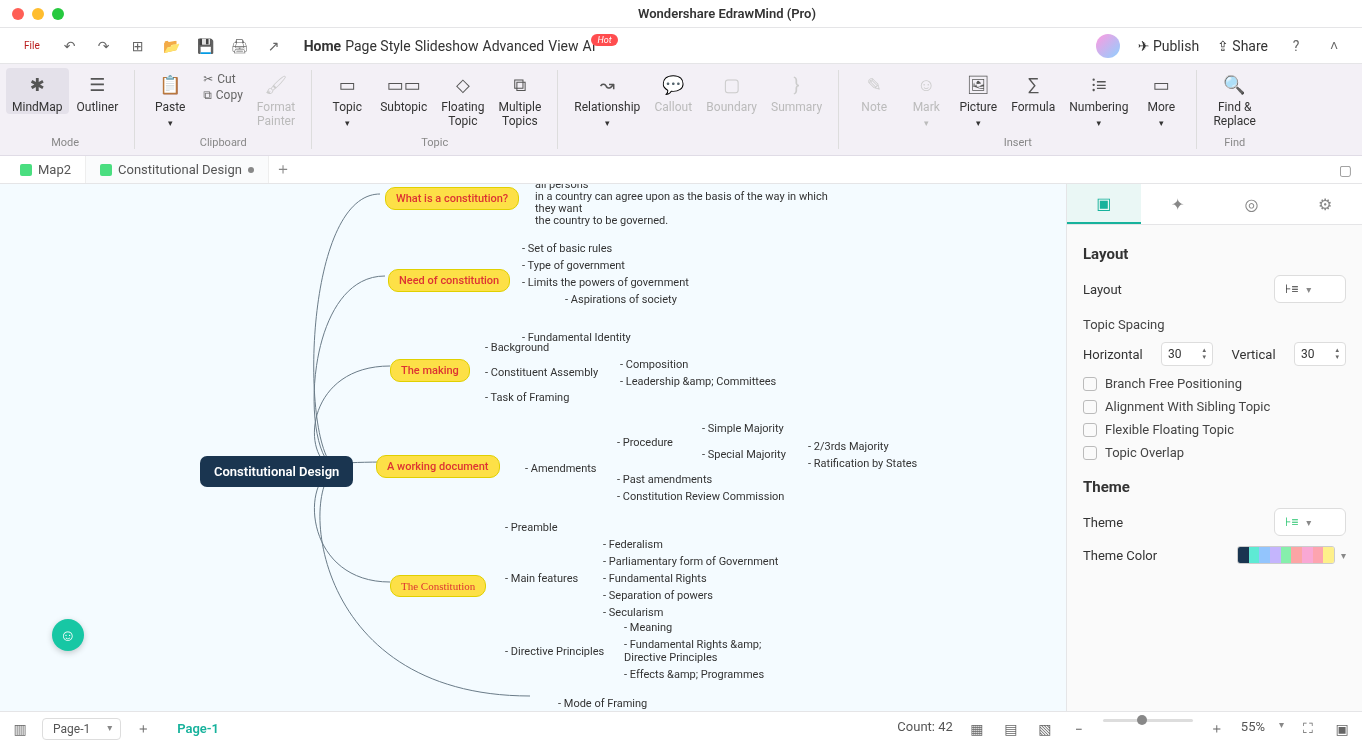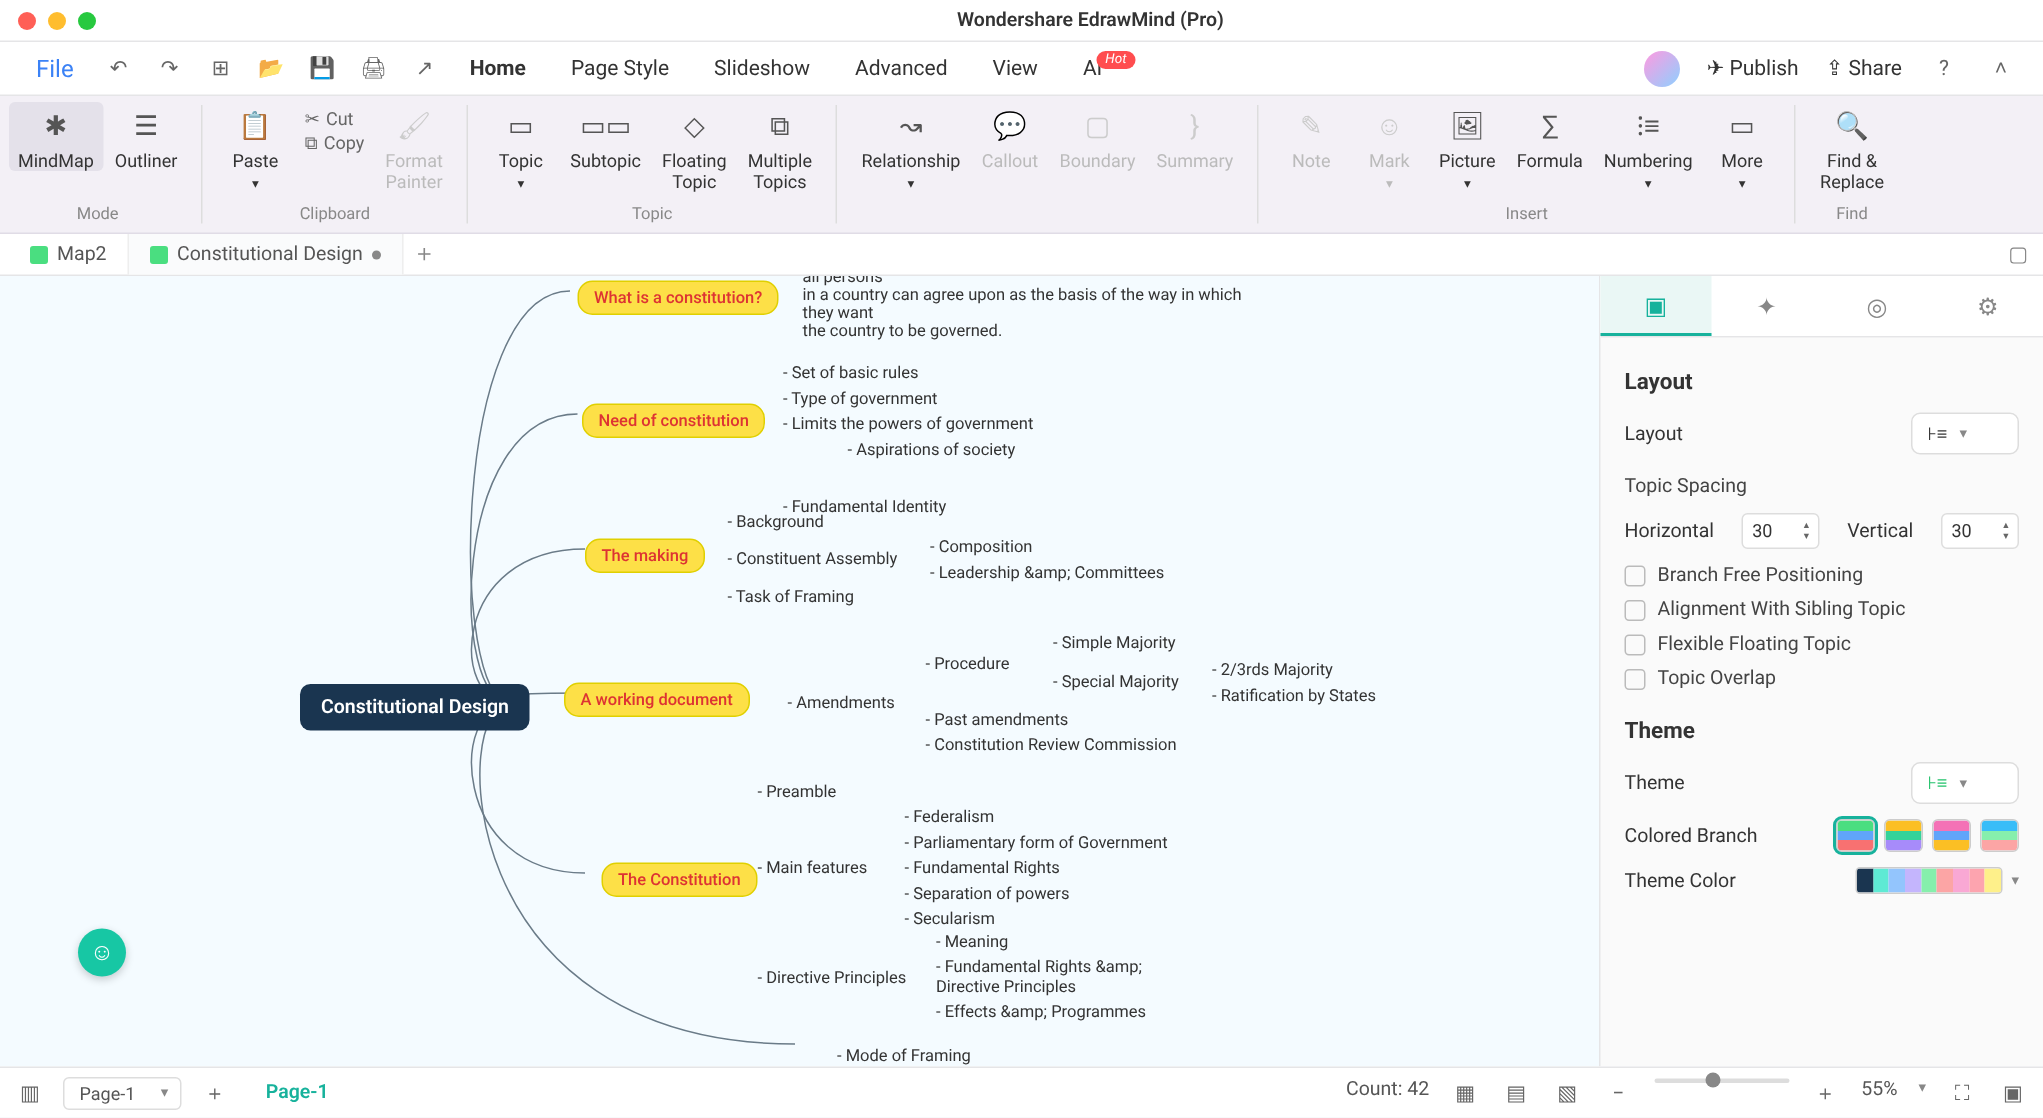--- a/index.html
+++ b/index.html
@@ -15,7 +15,7 @@
 
 .menubar { height: 36px; display: flex; align-items: center; background: #fff; border-bottom: 1px solid #e5e5e7; padding: 0 18px; gap: 4px; }
 .menu-left { display: flex; align-items: center; gap: 14px; }
-.file-item { font-size: 16px; color: #3b82f6; padding: 2px 6px; }
+.file-item { font-size: 10px; color: #b91c1c; padding: 2px 6px; }
 .icon-btn { width: 20px; height: 20px; display: inline-flex; align-items: center; justify-content: center; color: #666; font-size: 14px; }
 .menu-tabs { display: flex; gap: 26px; margin-left: 14px; }
 .menu-tab { font-size: 14px; color: #333; padding: 4px 2px; cursor: pointer; }

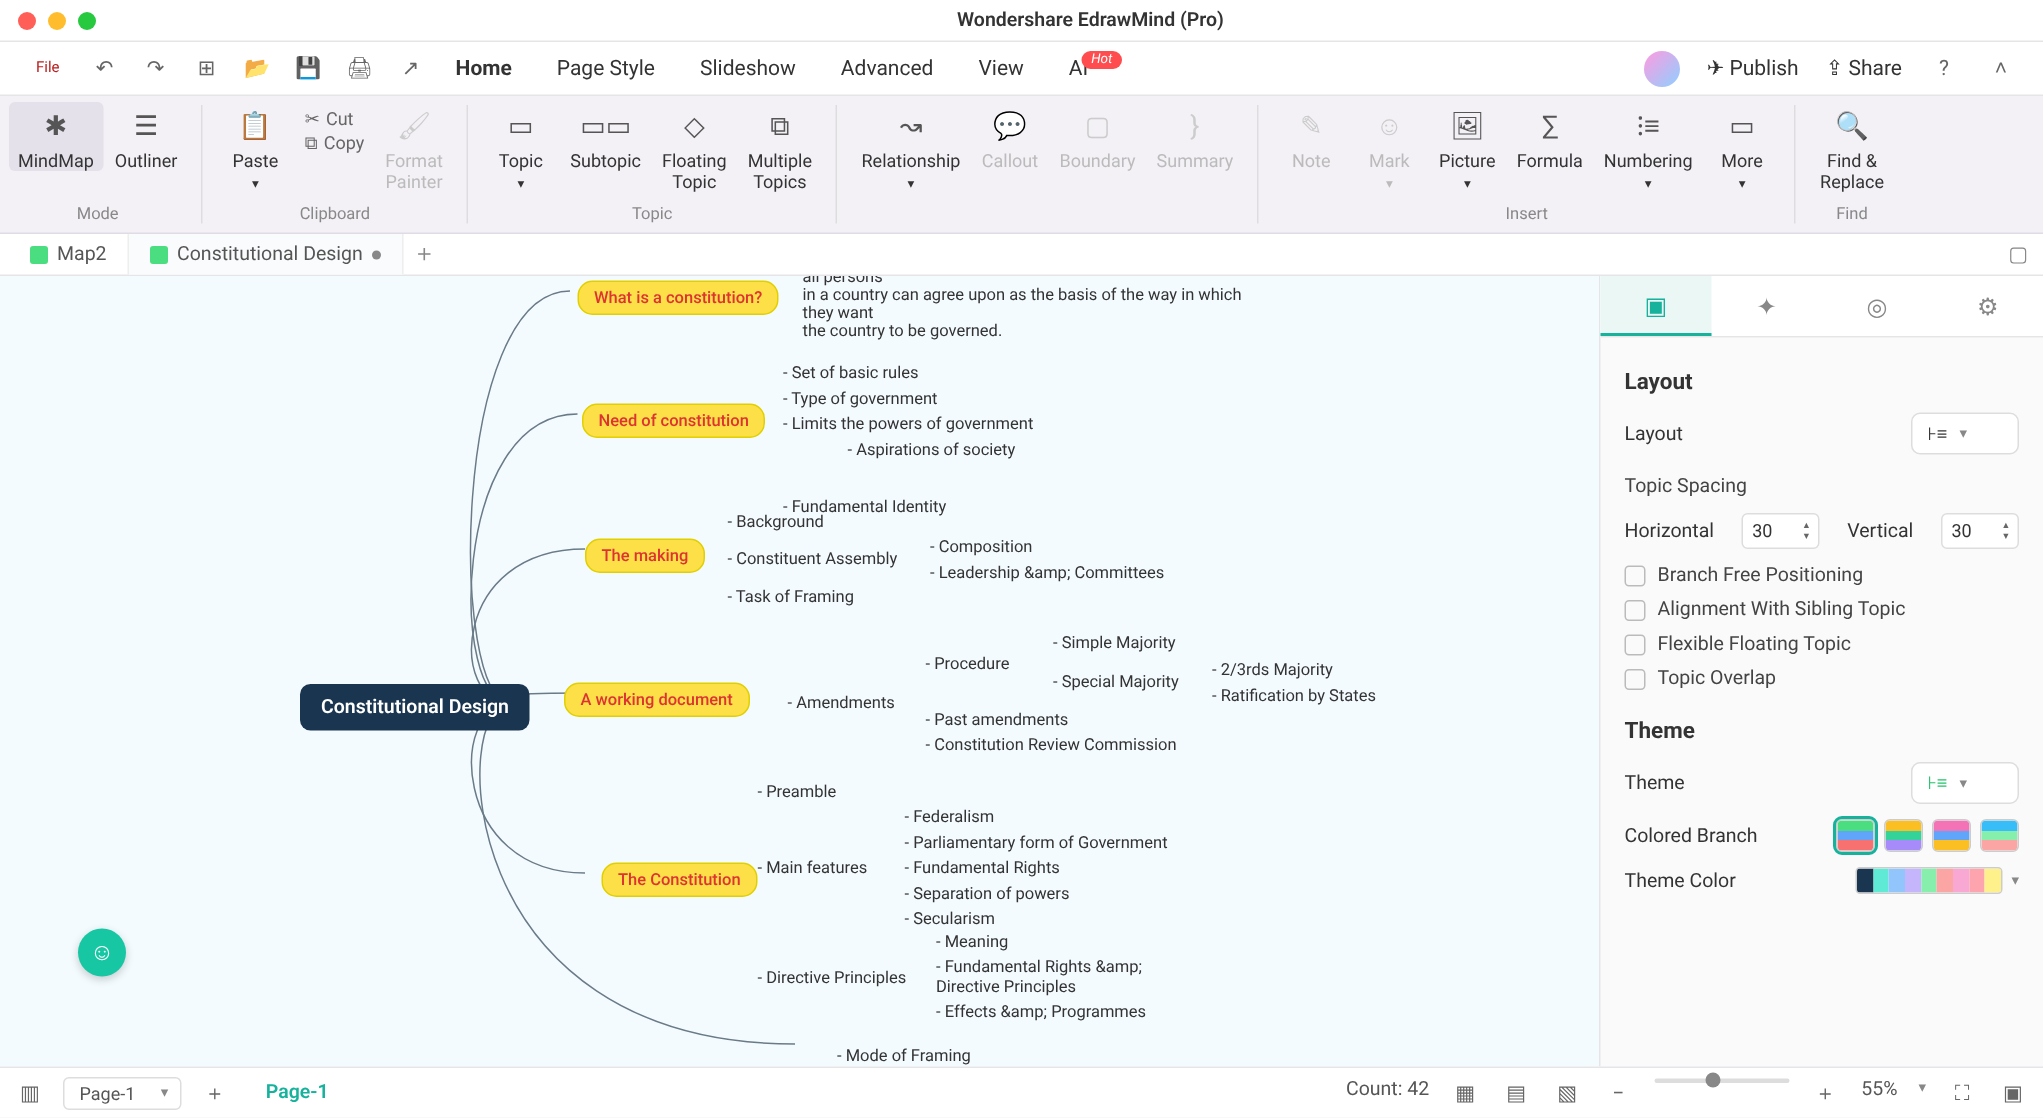--- a/index.html
+++ b/index.html
@@ -17,7 +17,7 @@
 .menu-left { display: flex; align-items: center; gap: 14px; }
 .file-item { font-size: 10px; color: #b91c1c; padding: 2px 6px; }
 .icon-btn { width: 20px; height: 20px; display: inline-flex; align-items: center; justify-content: center; color: #666; font-size: 14px; }
-.menu-tabs { display: flex; gap: 26px; margin-left: 14px; }
+.menu-tabs { display: flex; margin-left: 14px; }
 .menu-tab { font-size: 14px; color: #333; padding: 4px 2px; cursor: pointer; }
 .menu-tab.active { font-weight: 700; }
 .hot-badge { background: #ff4d4f; color: #fff; font-size: 9px; padding: 1px 6px; border-radius: 8px; position: relative; top: -8px; left: -4px; font-style: italic;}

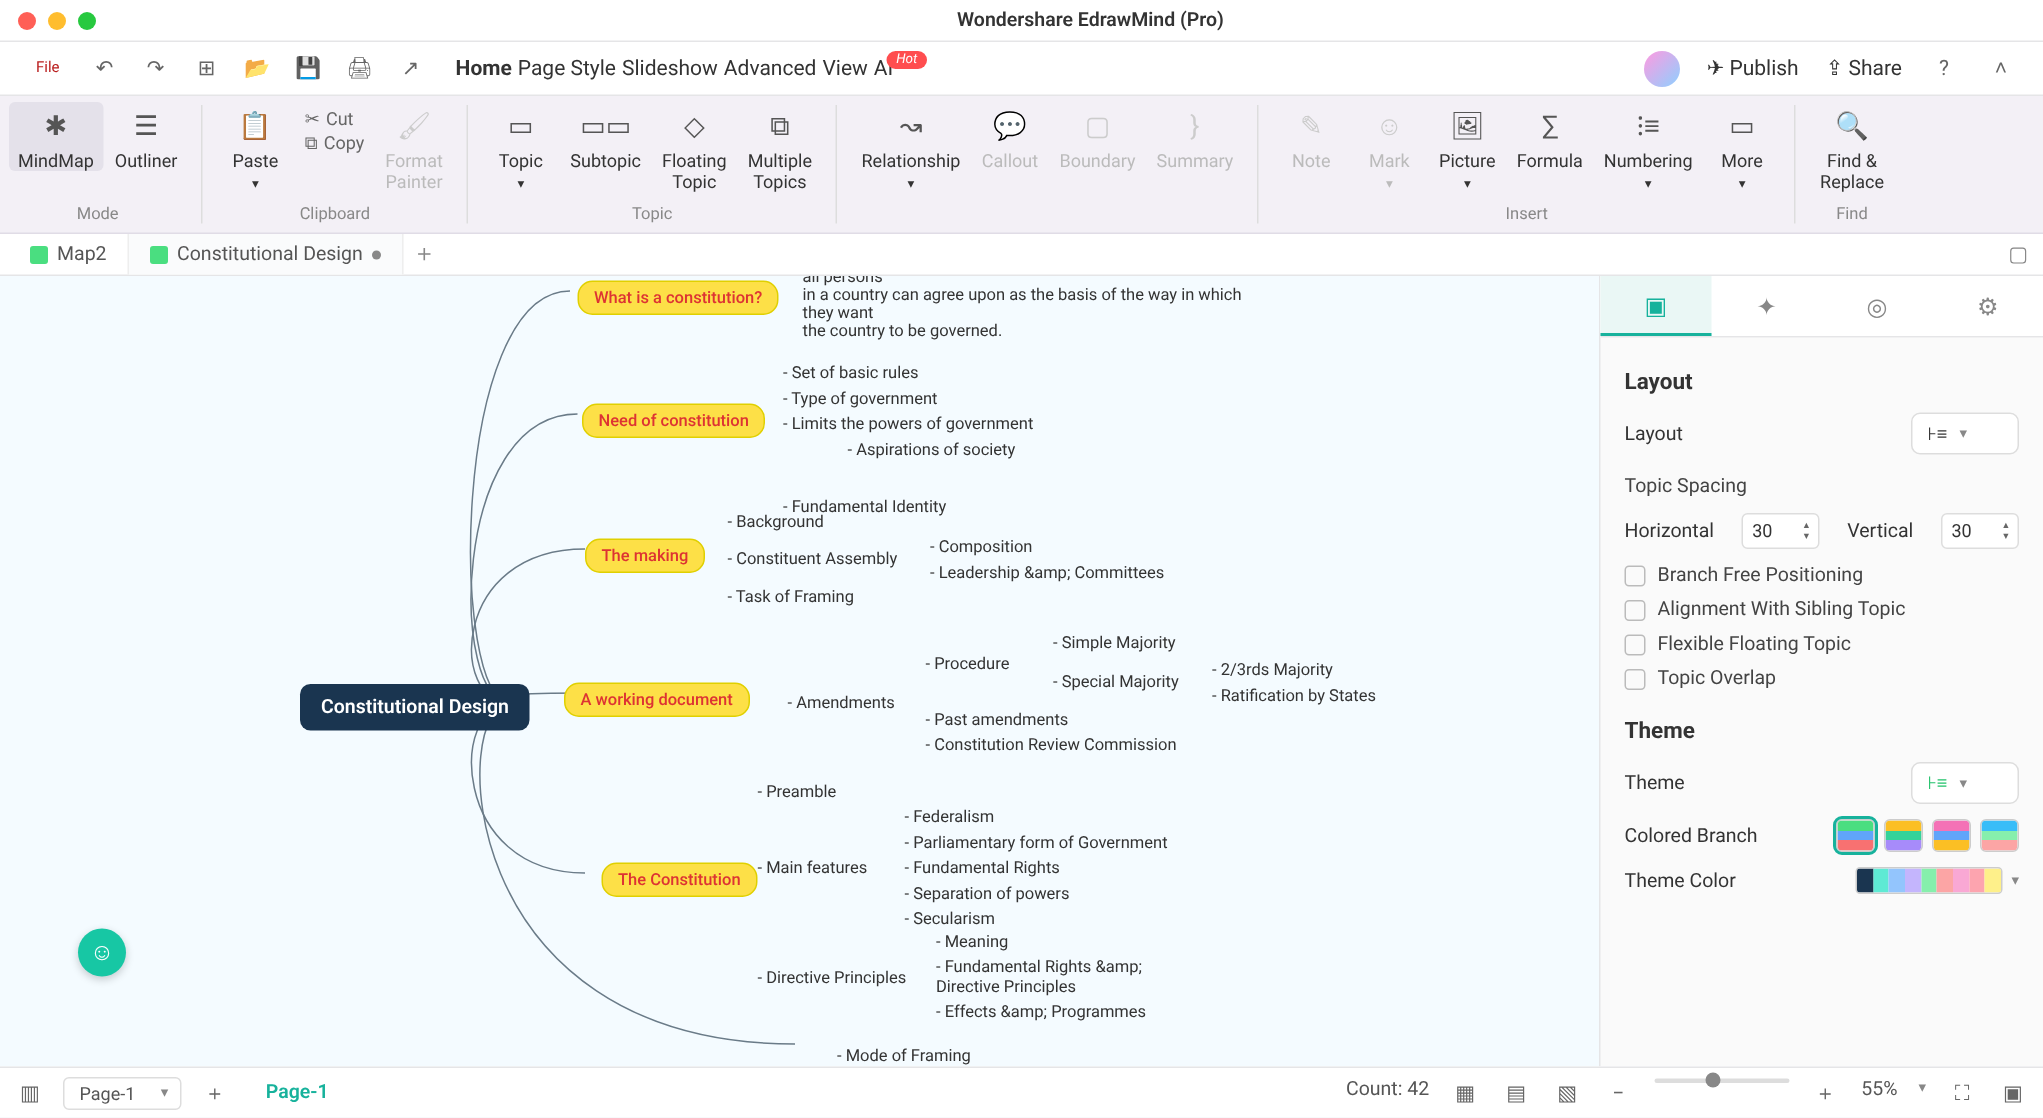--- a/index.html
+++ b/index.html
@@ -393,31 +393,6 @@
           </div>
       </div>
       <div class="field-row">
-        <span>Colored Branch</span>
-        <div class="swatch-row">
-          <div class="swatch sel">
-              <div style="background:#4ade80;"></div>
-              <div style="background:#60a5fa;"></div>
-              <div style="background:#f87171;"></div>
-            </div>
-          <div class="swatch">
-              <div style="background:#fbbf24;"></div>
-              <div style="background:#34d399;"></div>
-              <div style="background:#a78bfa;"></div>
-            </div>
-          <div class="swatch">
-              <div style="background:#f472b6;"></div>
-              <div style="background:#60a5fa;"></div>
-              <div style="background:#fbbf24;"></div>
-            </div>
-          <div class="swatch">
-              <div style="background:#38bdf8;"></div>
-              <div style="background:#86efac;"></div>
-              <div style="background:#fca5a5;"></div>
-            </div>
-        </div>
-      </div>
-      <div class="field-row">
         <span>Theme Color</span>
         <div style="display:flex;gap:6px;align-items:center;">
           <div class="color-strip">

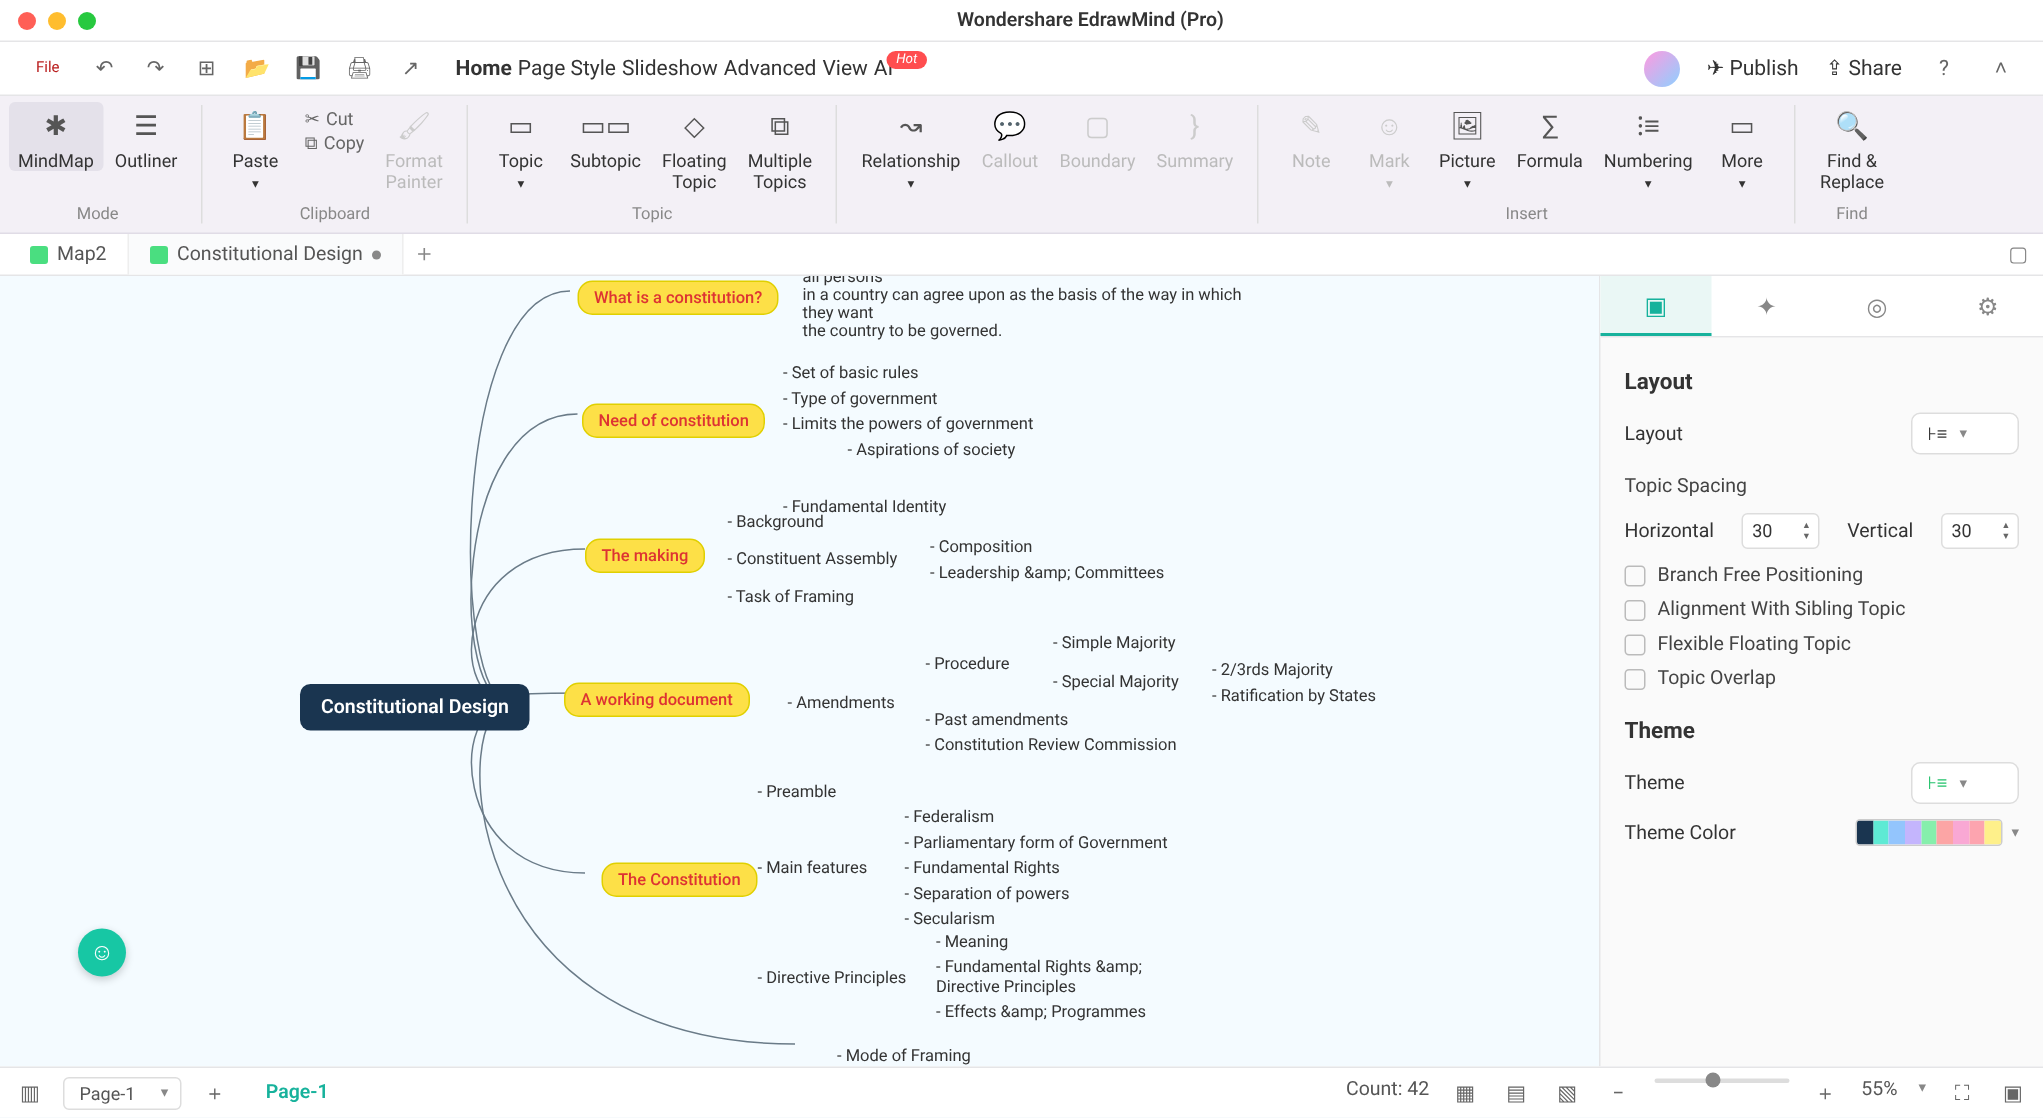--- a/index.html
+++ b/index.html
@@ -314,7 +314,7 @@
     <div class="leaf" style="left:808px; top:256px;">- <span>2/3rds Majority</span></div>
     <div class="leaf" style="left:808px; top:273px;">- <span>Ratification by States</span></div>
 
-    <div class="ynode" style="left:401px; top:391px;">The Constitution</div>
+    <div class="ynode" style="left:390px; top:391px;font-family:Liberation Serif, serif;">The Constitution</div>
     <div class="leaf" style="left:505px; top:337px;">- <span>Preamble</span></div>
     <div class="leaf" style="left:505px; top:388px;">- <span>Main features</span></div>
     <div class="leaf" style="left:505px; top:461px;">- <span>Directive Principles</span></div>

